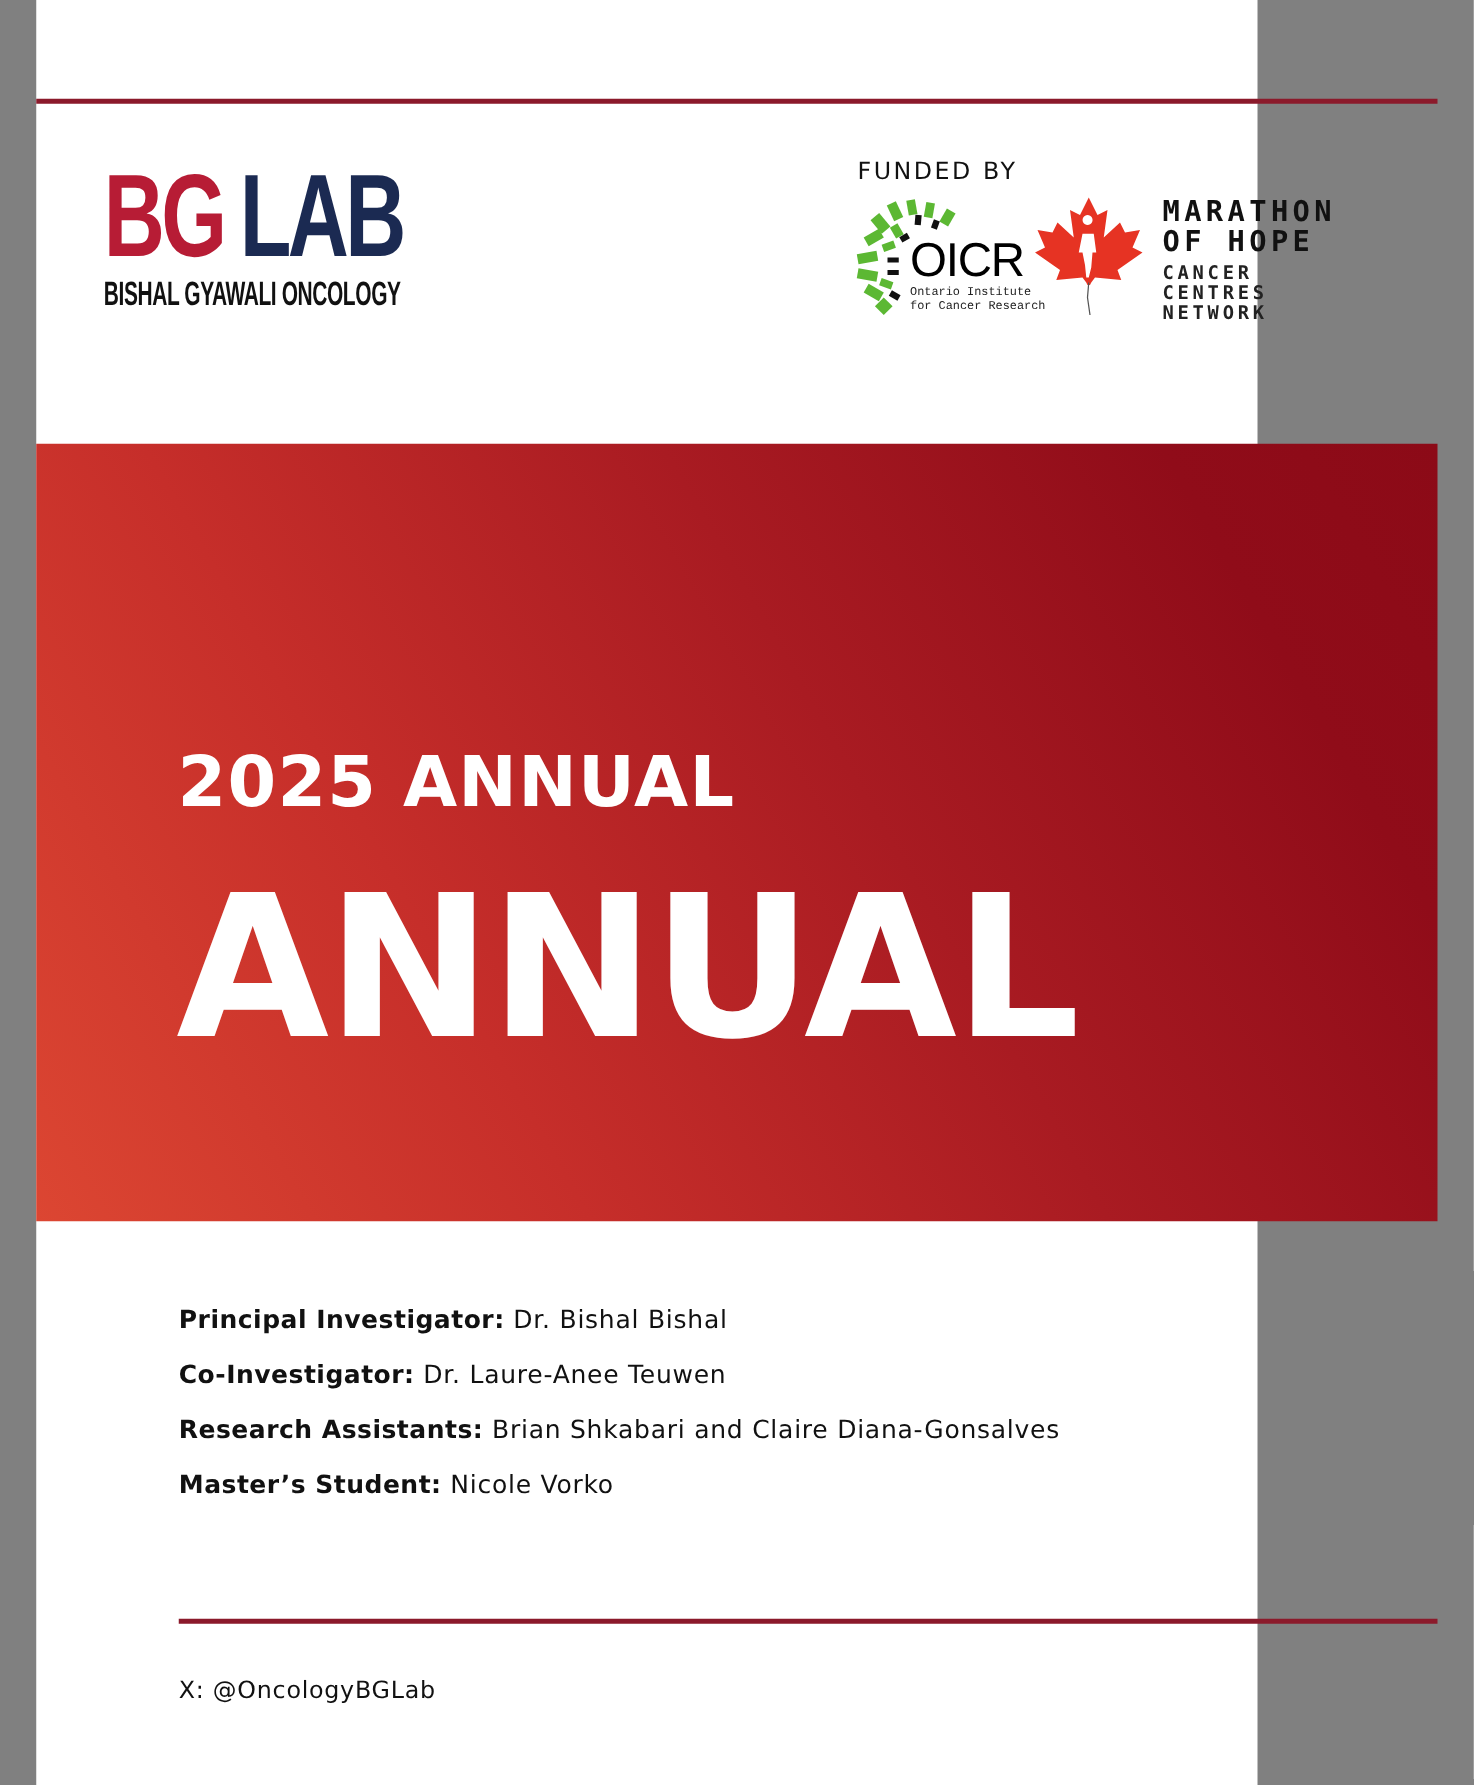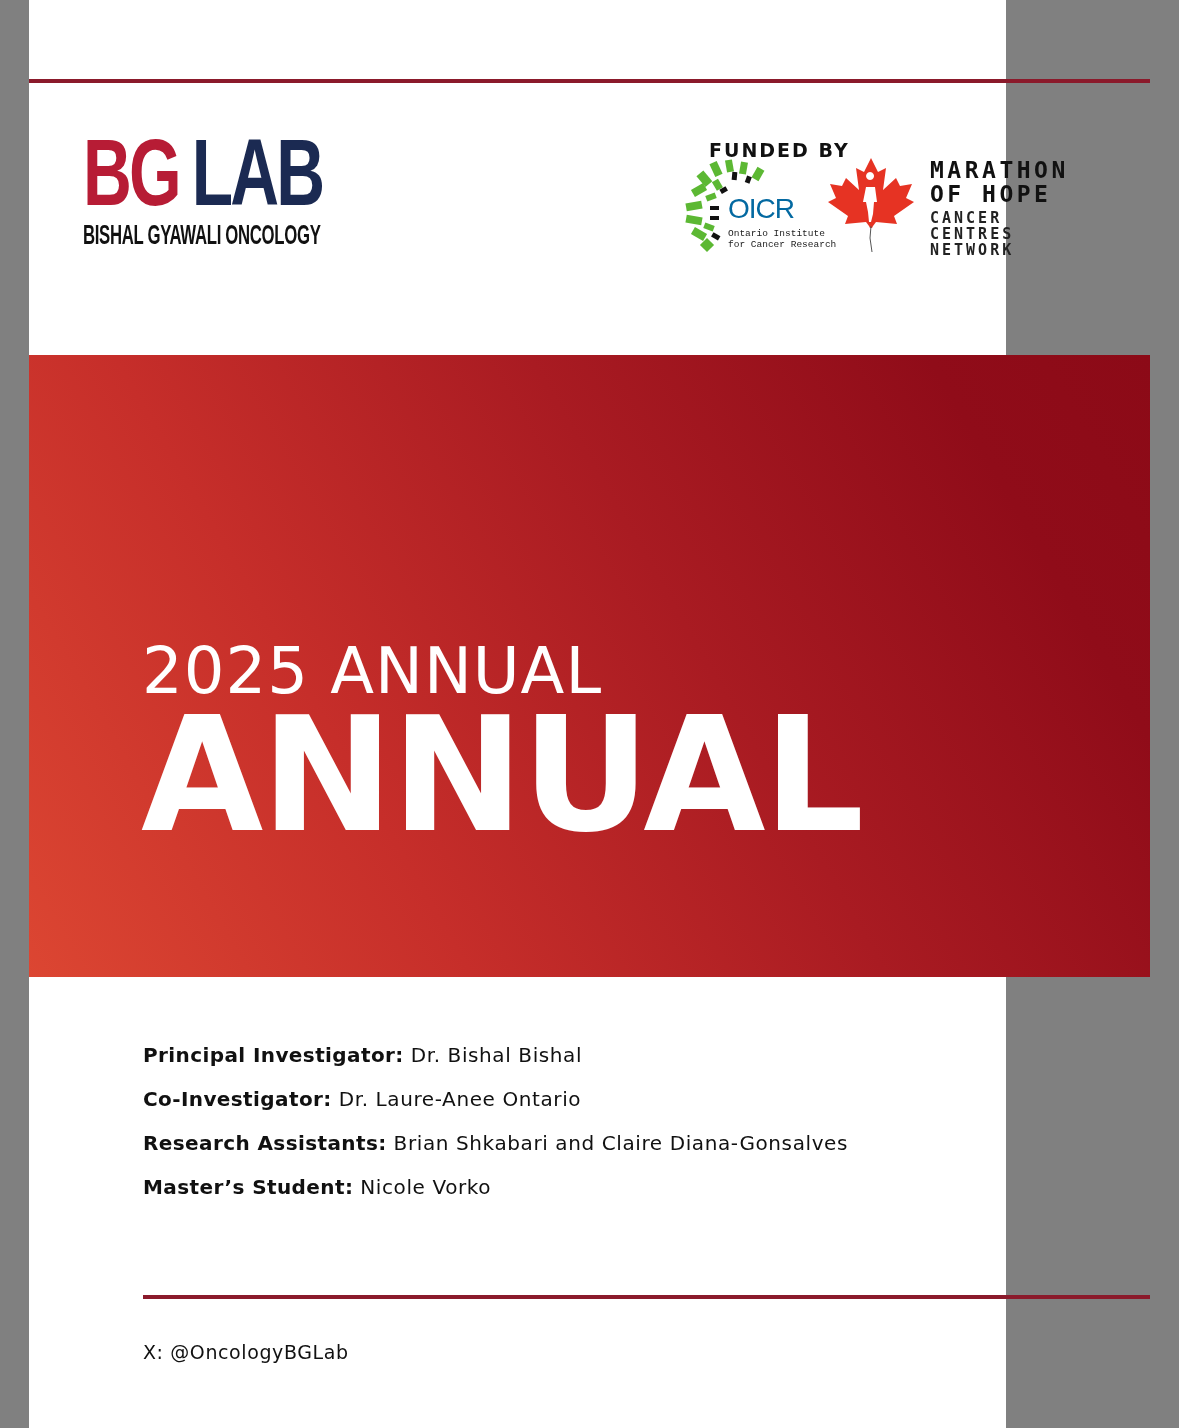--- a/index.html
+++ b/index.html
@@ -29,8 +29,8 @@
   }
   
   .funded-label {
-    position:absolute; left:680px; top:126px; font-family:"DejaVu Sans", sans-serif;
-    font-size:19px; letter-spacing:2px; color:#111; font-weight:bold;margin-top:13px;
+    position:absolute; left:657px; top:126px; font-family:"DejaVu Sans", sans-serif;
+    font-size:19px; letter-spacing:2px; color:#111; font-weight:normal;
   }
   .oicr { position:absolute; left:655px; top:158px; width:135px; height:96px; }
   .oicr-text {

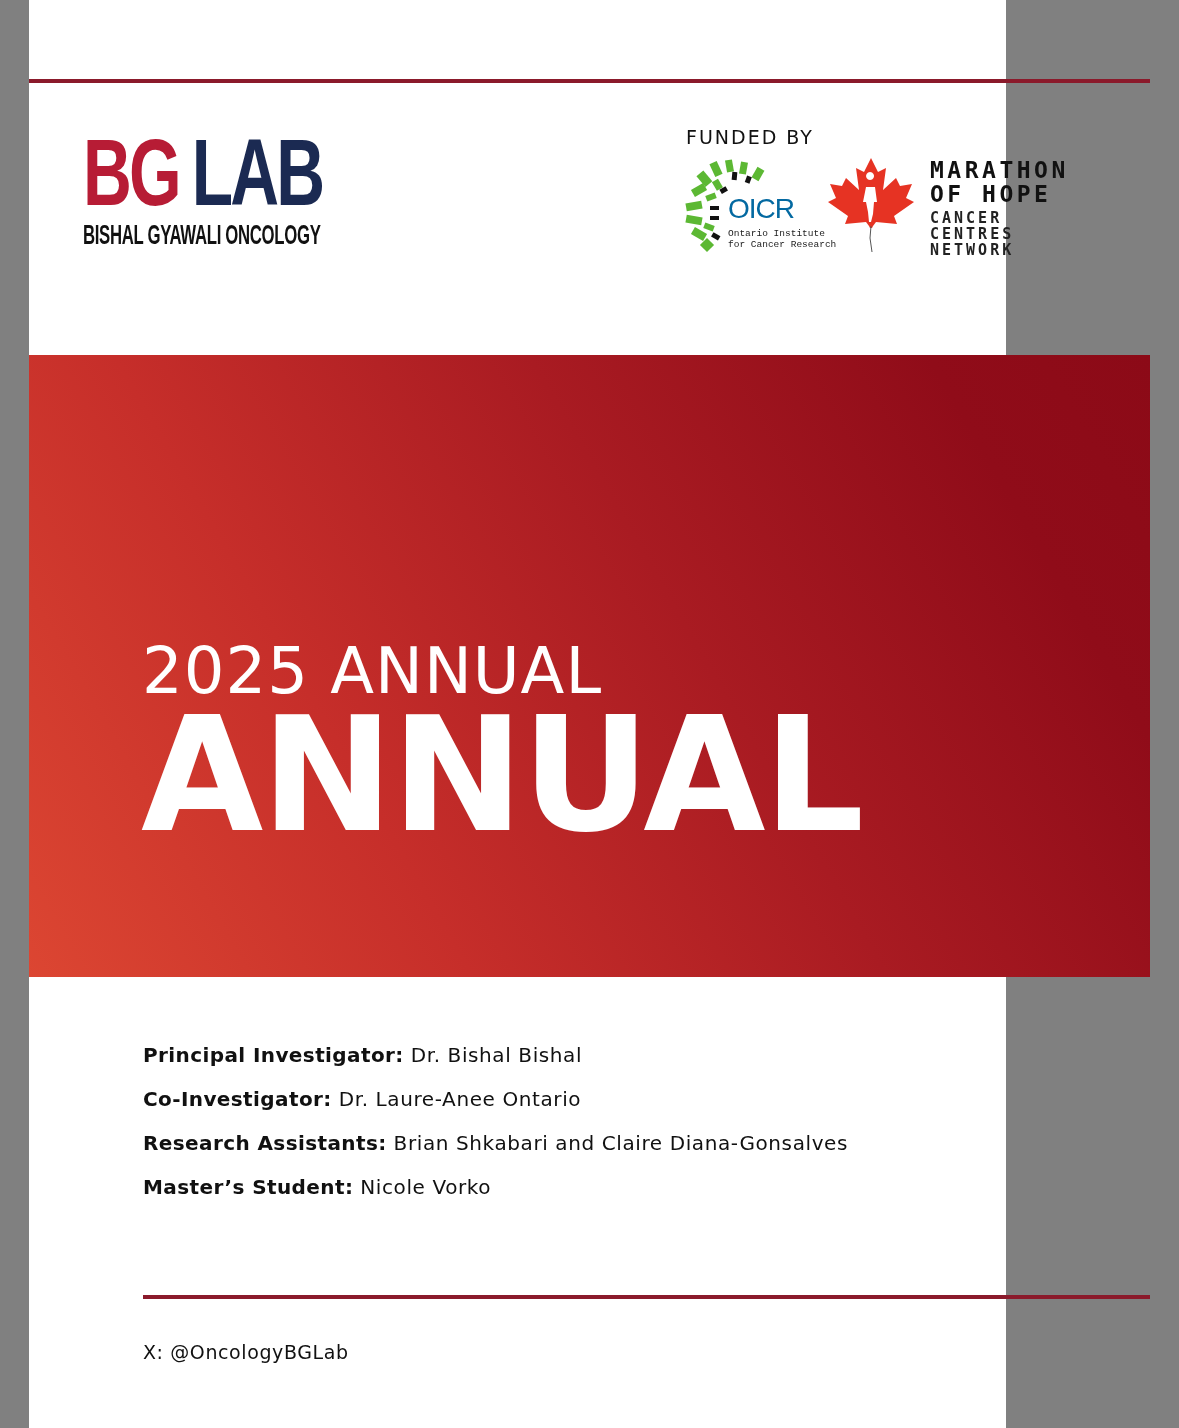--- a/index.html
+++ b/index.html
@@ -35,7 +35,7 @@
   .oicr { position:absolute; left:655px; top:158px; width:135px; height:96px; }
   .oicr-text {
     position:absolute; left:44px; top:32px; font-family:"Liberation Sans", sans-serif;
-    font-size:28px; line-height:38px; color:#0369a1; letter-spacing:-1px;
+    font-size:38px; line-height:38px; color:#000000; letter-spacing:-1px;
   }
   .oicr-sub {
     position:absolute; left:44px; top:70px; font-family:Liberation Mono, monospace;

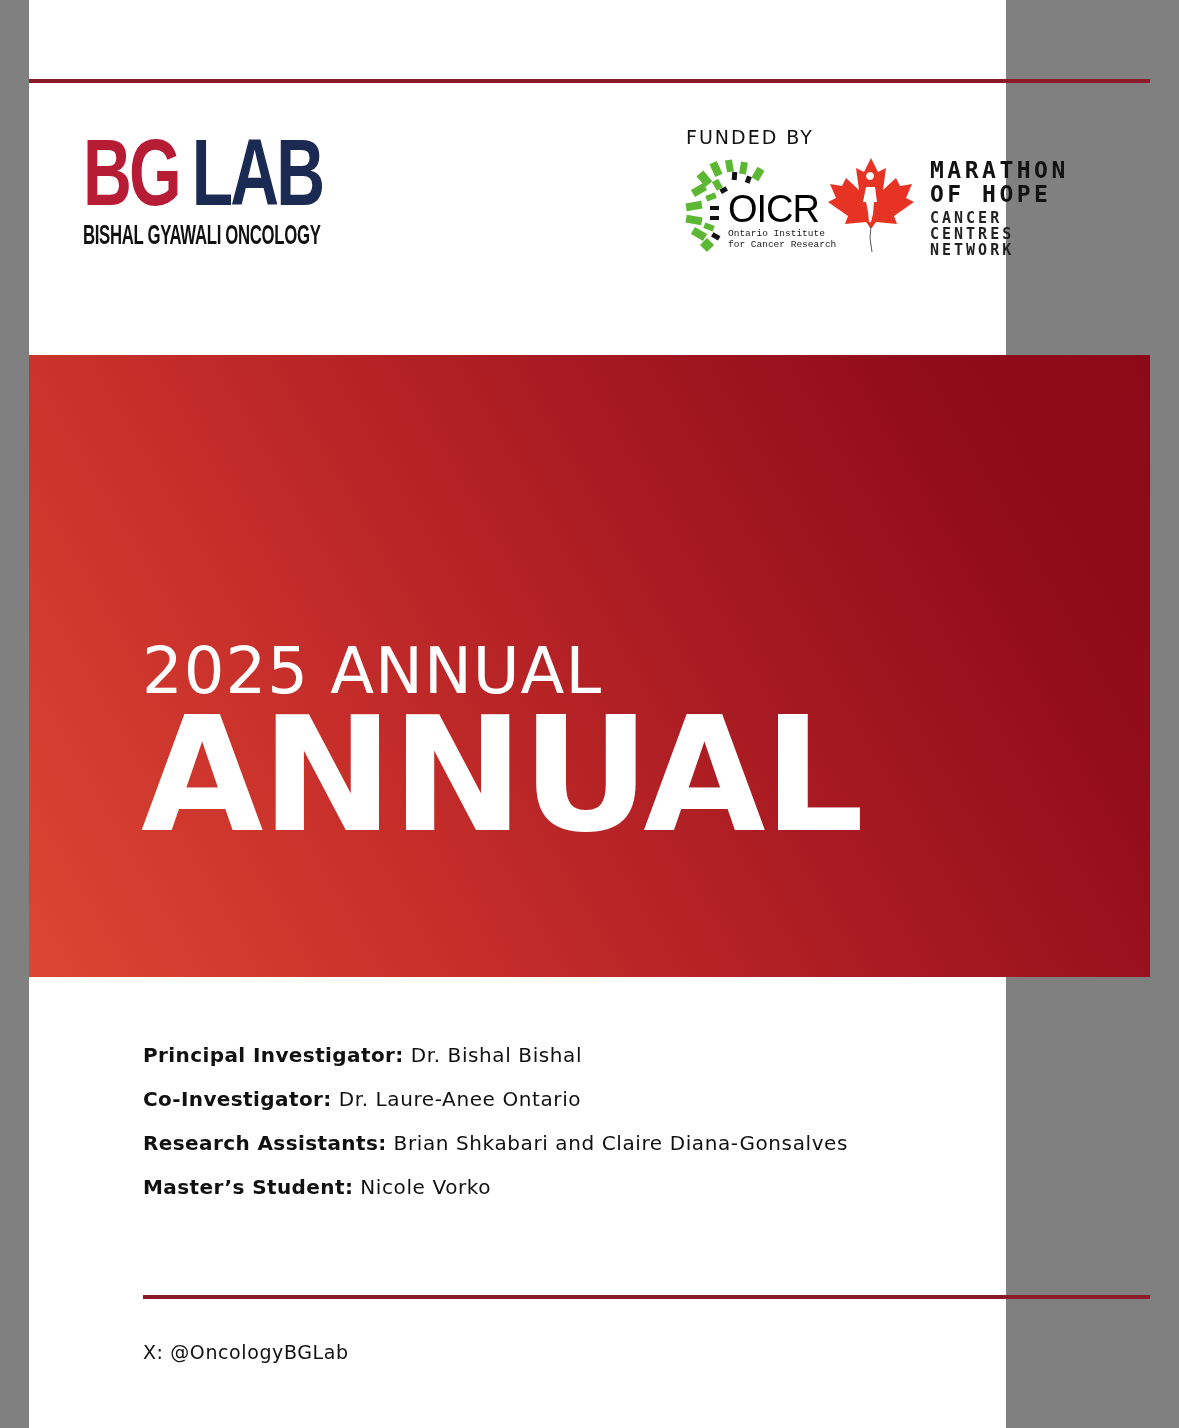--- a/index.html
+++ b/index.html
@@ -59,7 +59,7 @@
   }
   .hero-year {
     position:absolute; left:113px; top:222px; color:#ffffff; font-family:"DejaVu Sans", sans-serif;
-    font-size:64px; line-height:100px; font-weight:normal; letter-spacing:1px; white-space:nowrap;margin-top:44px;
+    font-size:56px; line-height:100px; font-weight:bold; letter-spacing:1px; white-space:nowrap;
   }
   .hero-report {
     position:absolute; left:112px; top:335px; color:#ffffff; font-family:"DejaVu Sans", sans-serif;

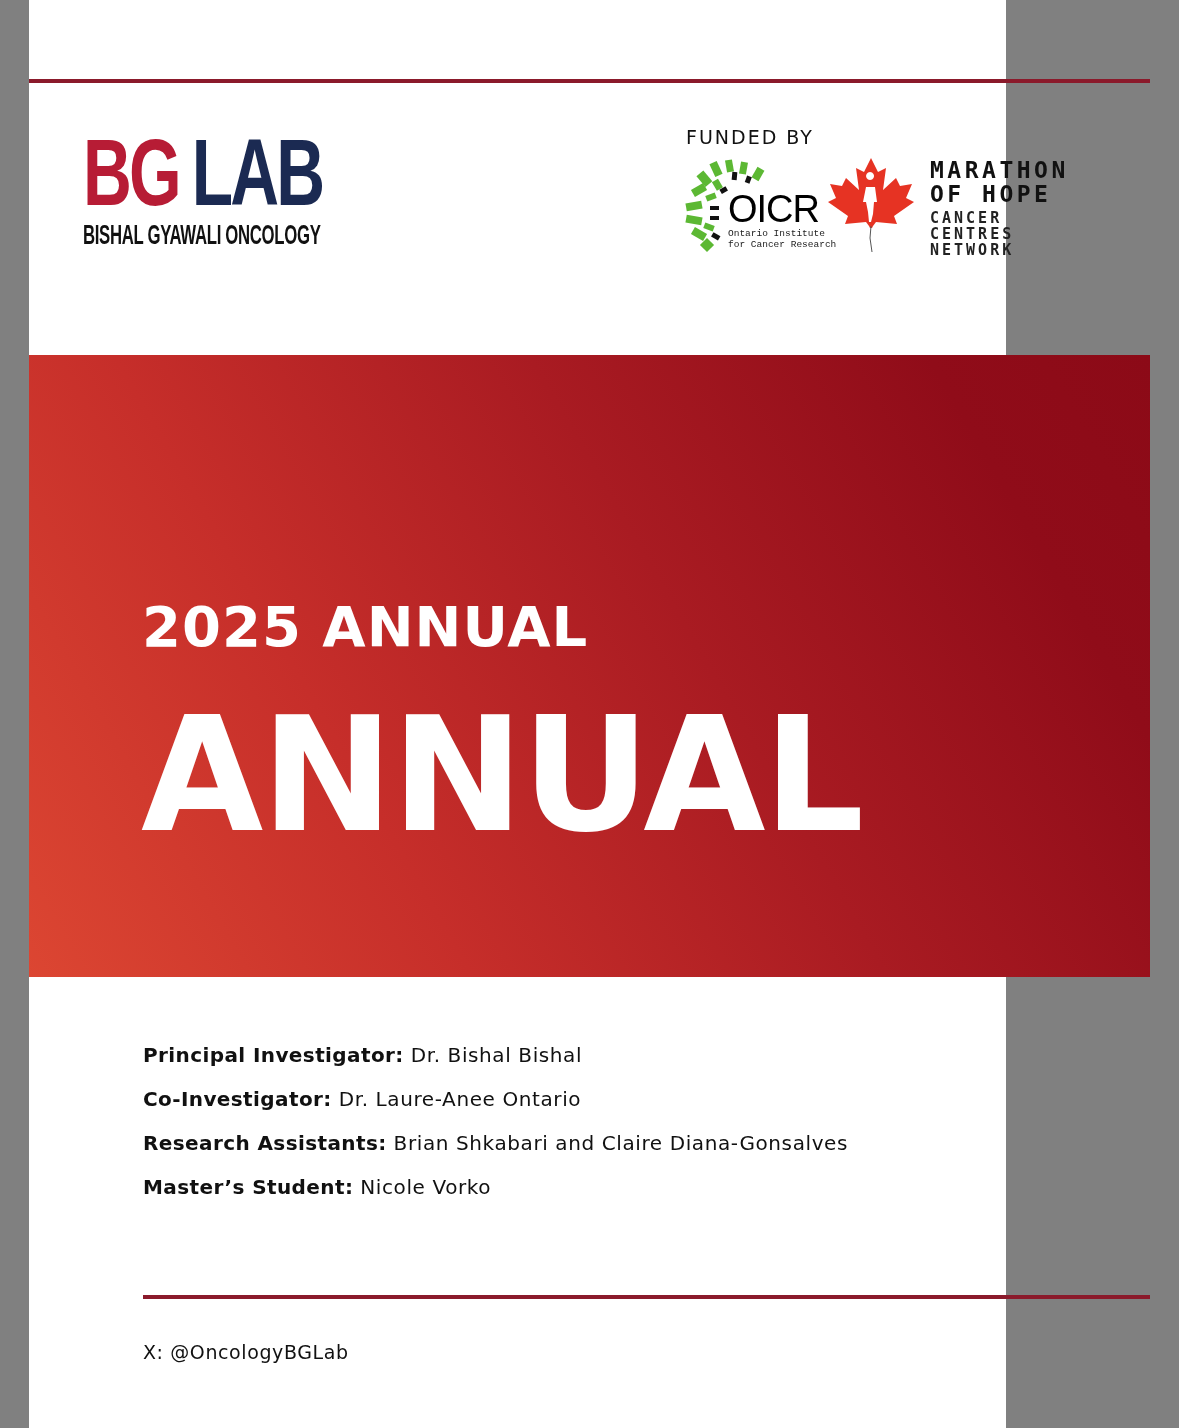--- a/index.html
+++ b/index.html
@@ -149,7 +149,7 @@
 
   <div class="credits">
     <div class="credit-line"><b>Principal Investigator:</b><span> Dr. Bishal Bishal</span></div>
-    <div class="credit-line"><b>Co-Investigator:</b><span> Dr. Laure-Anee Ontario</span></div>
+    <div class="credit-line"><b>Co-Investigator:</b><span> Dr. Laure-Anee Teuwen</span></div>
     <div class="credit-line"><b>Research Assistants:</b><span> Brian Shkabari and Claire Diana-Gonsalves</span></div>
     <div class="credit-line"><b>Master’s Student:</b><span> Nicole Vorko</span></div>
   </div>

